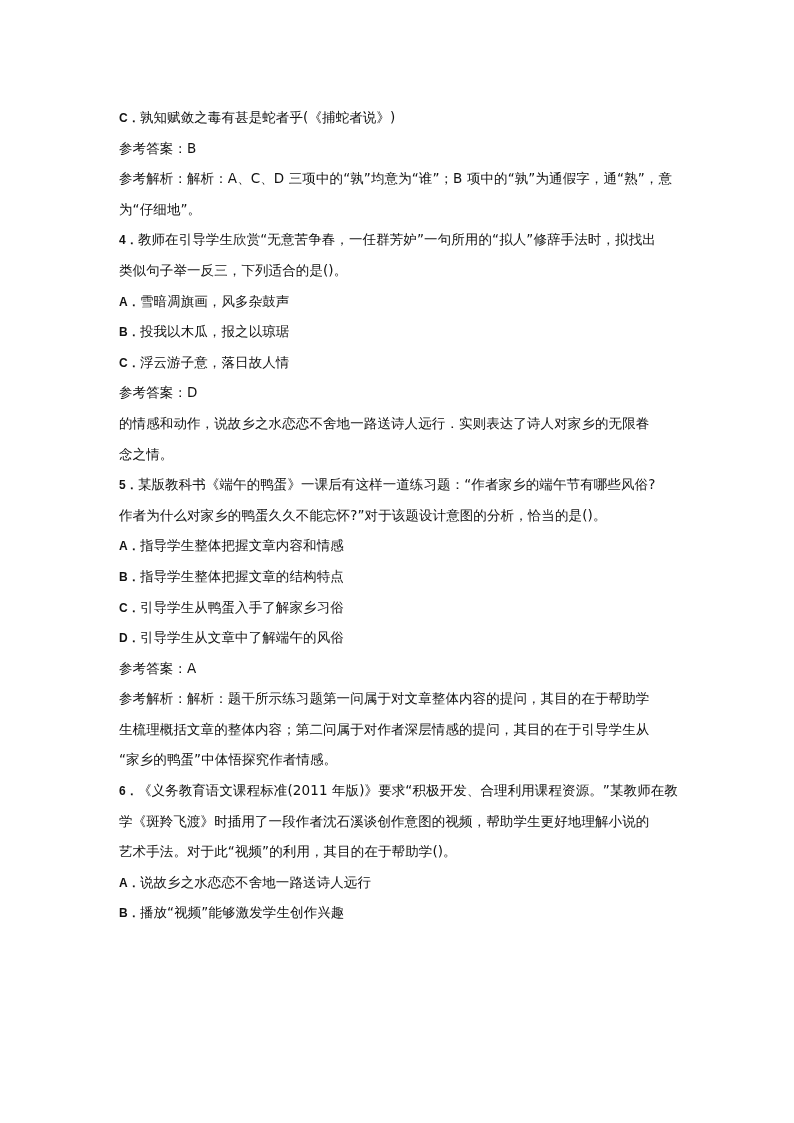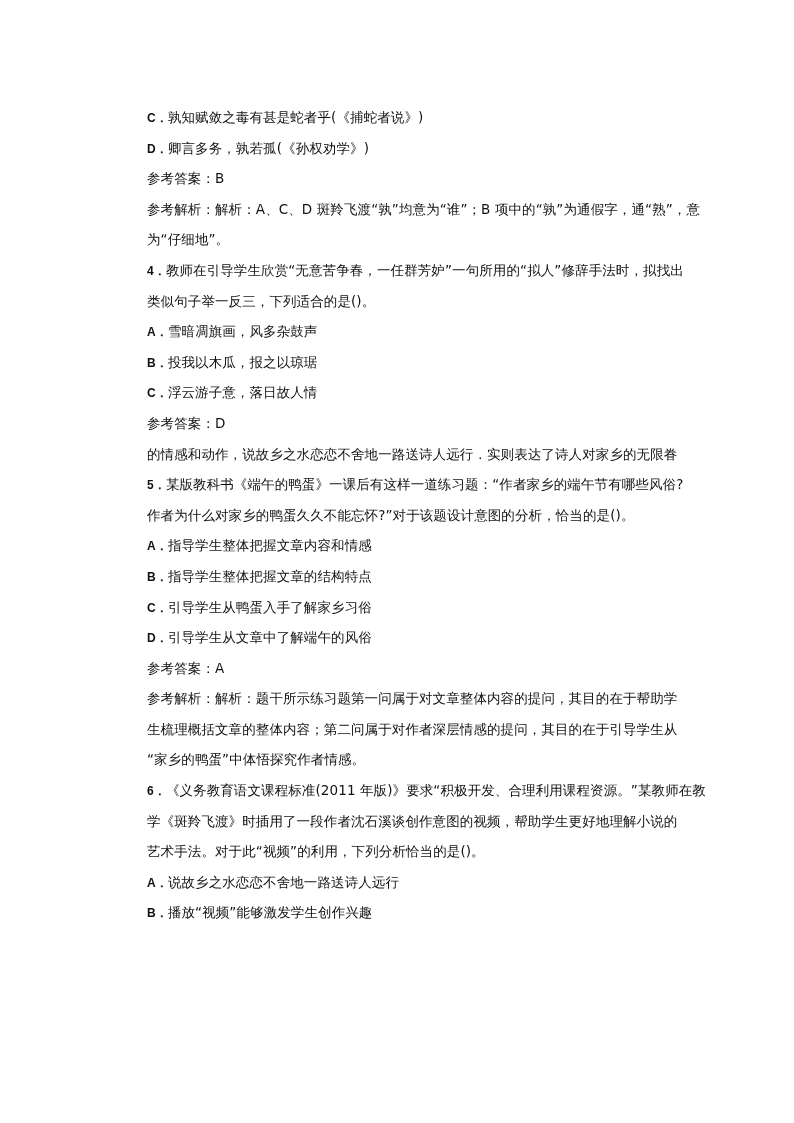--- a/index.html
+++ b/index.html
@@ -5,7 +5,7 @@
   html, body { margin: 0; padding: 0; background: #ffffff; }
   body { width: 794px; height: 1123px; position: relative; overflow: hidden;
          font-family: "DejaVu Sans", "Liberation Sans", sans-serif; color: #111; }
-  .page { position: absolute; left: 119px; top: 102px; width: 560px; margin-left: 28px; }
+  .page { position: absolute; left: 119px; top: 102px; width: 560px; }
   .line { font-size: 13.5px; line-height: 30.6px; height: 30.6px; white-space: nowrap; letter-spacing: 0.1px; }
   .label { font-family: "Liberation Sans", sans-serif; font-weight: bold; font-size: 12px; }
 </style>

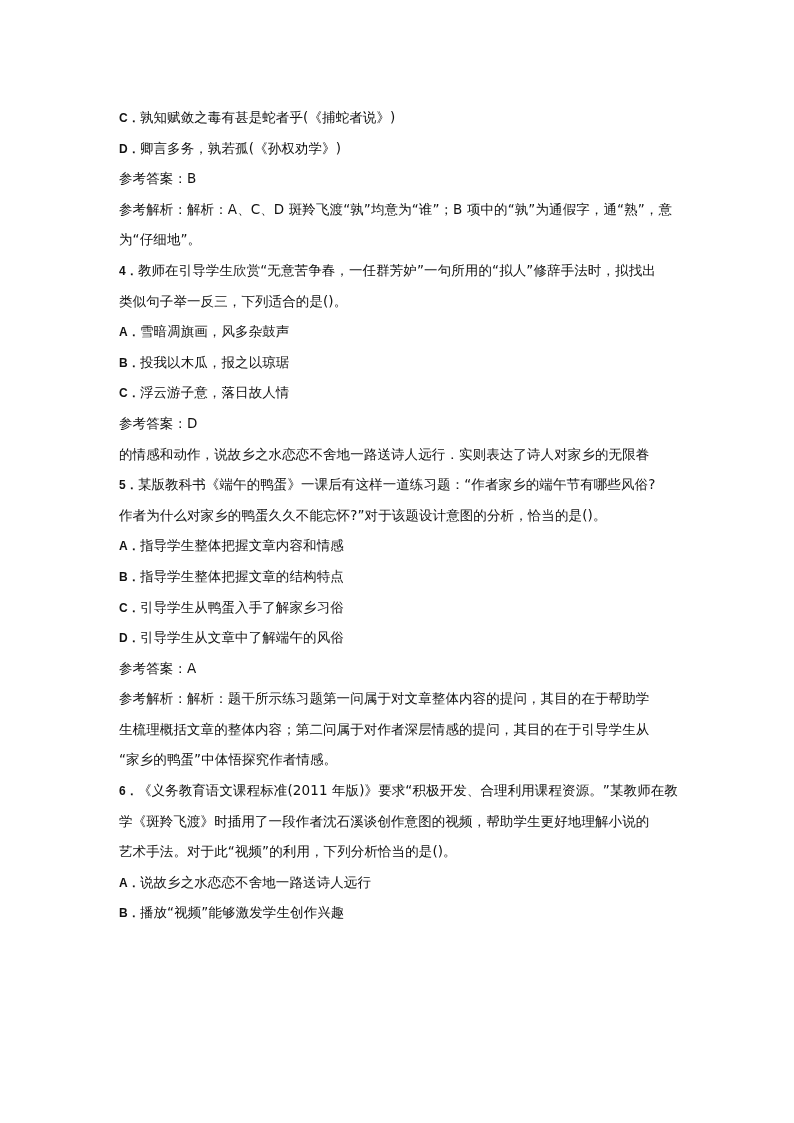--- a/index.html
+++ b/index.html
@@ -14,7 +14,6 @@
 
 <div class="page">
   <div class="line"><span class="label">C．</span><span>孰知赋敛之毒有甚是蛇者乎(《捕蛇者说》)</span></div>
-  <div class="line"><span class="label">D．</span><span>卿言多务，孰若孤(《孙权劝学》)</span></div>
   <div class="line">参考答案：B</div>
   <div class="line">参考解析：解析：A、C、D 斑羚飞渡“孰”均意为“谁”；B 项中的“孰”为通假字，通“熟”，意</div>
   <div class="line">为“仔细地”。</div>

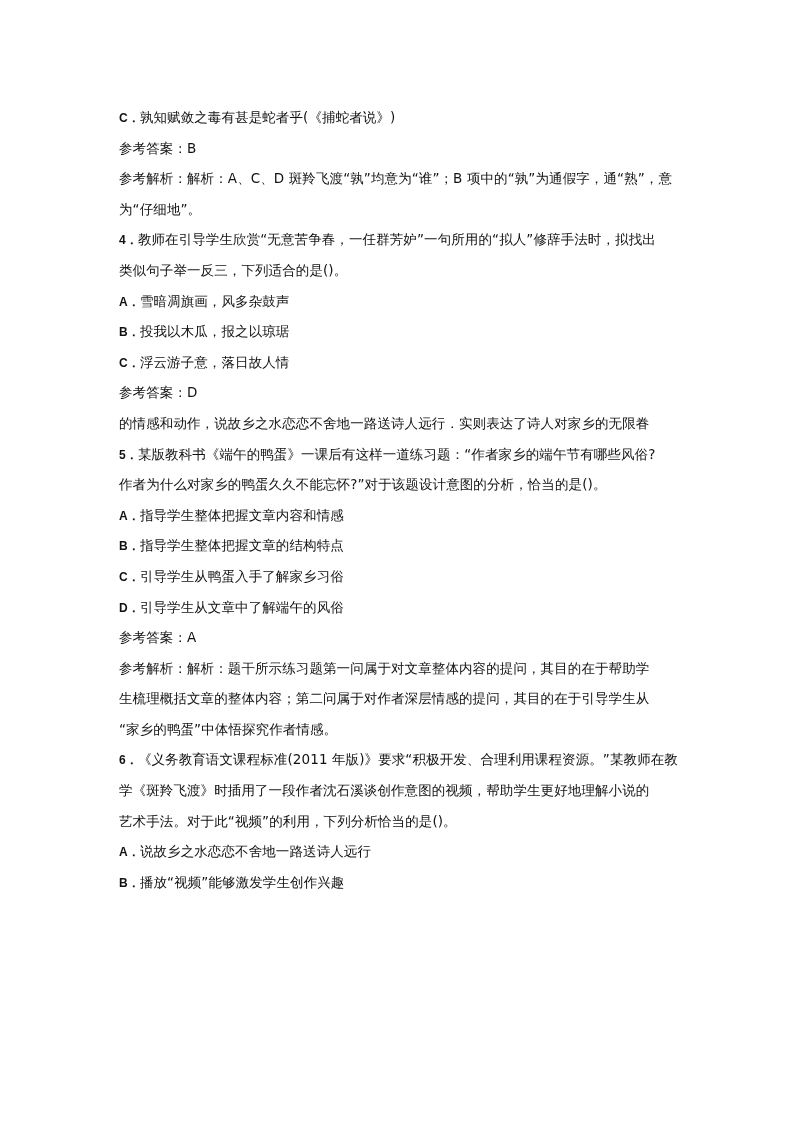--- a/index.html
+++ b/index.html
@@ -15,7 +15,7 @@
 <div class="page">
   <div class="line"><span class="label">C．</span><span>孰知赋敛之毒有甚是蛇者乎(《捕蛇者说》)</span></div>
   <div class="line">参考答案：B</div>
-  <div class="line">参考解析：解析：A、C、D 斑羚飞渡“孰”均意为“谁”；B 项中的“孰”为通假字，通“熟”，意</div>
+  <div class="line">参考解析：解析：A、C、D 三项中的“孰”均意为“谁”；B 项中的“孰”为通假字，通“熟”，意</div>
   <div class="line">为“仔细地”。</div>
   <div class="line"><span class="label">4．</span><span>教师在引导学生欣赏“无意苦争春，一任群芳妒”一句所用的“拟人”修辞手法时，拟找出</span></div>
   <div class="line">类似句子举一反三，下列适合的是()。</div>

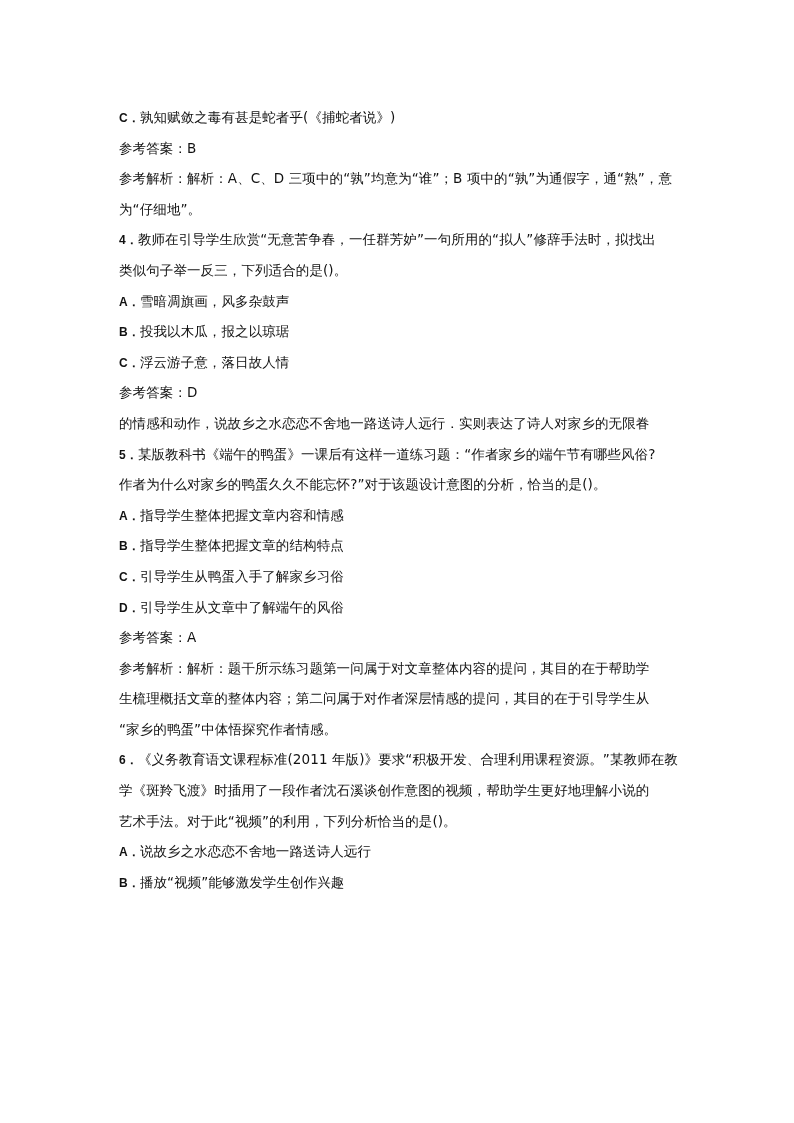--- a/index.html
+++ b/index.html
@@ -24,6 +24,7 @@
   <div class="line"><span class="label">C．</span><span>浮云游子意，落日故人情</span></div>
   <div class="line">参考答案：D</div>
   <div class="line">的情感和动作，说故乡之水恋恋不舍地一路送诗人远行．实则表达了诗人对家乡的无限眷</div>
+  <div class="line">念之情。</div>
   <div class="line"><span class="label">5．</span><span>某版教科书《端午的鸭蛋》一课后有这样一道练习题：“作者家乡的端午节有哪些风俗?</span></div>
   <div class="line">作者为什么对家乡的鸭蛋久久不能忘怀?”对于该题设计意图的分析，恰当的是()。</div>
   <div class="line"><span class="label">A．</span><span>指导学生整体把握文章内容和情感</span></div>

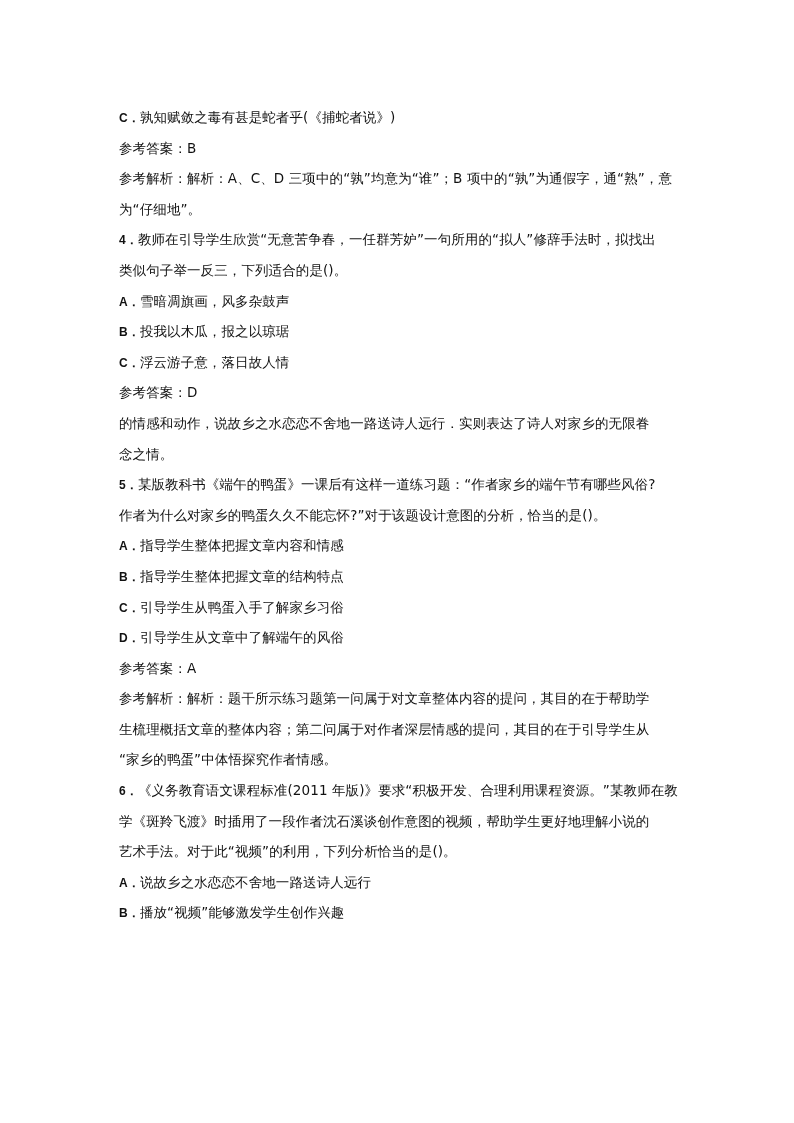--- a/index.html
+++ b/index.html
@@ -37,7 +37,7 @@
   <div class="line">“家乡的鸭蛋”中体悟探究作者情感。</div>
   <div class="line"><span class="label">6．</span><span>《义务教育语文课程标准(2011 年版)》要求“积极开发、合理利用课程资源。”某教师在教</span></div>
   <div class="line">学《斑羚飞渡》时插用了一段作者沈石溪谈创作意图的视频，帮助学生更好地理解小说的</div>
-  <div class="line">艺术手法。对于此“视频”的利用，下列分析恰当的是()。</div>
+  <div class="line">艺术手法。对于此“视频”的利用，其目的在于帮助学()。</div>
   <div class="line"><span class="label">A．</span><span>说故乡之水恋恋不舍地一路送诗人远行</span></div>
   <div class="line"><span class="label">B．</span><span>播放“视频”能够激发学生创作兴趣</span></div>
 </div>

